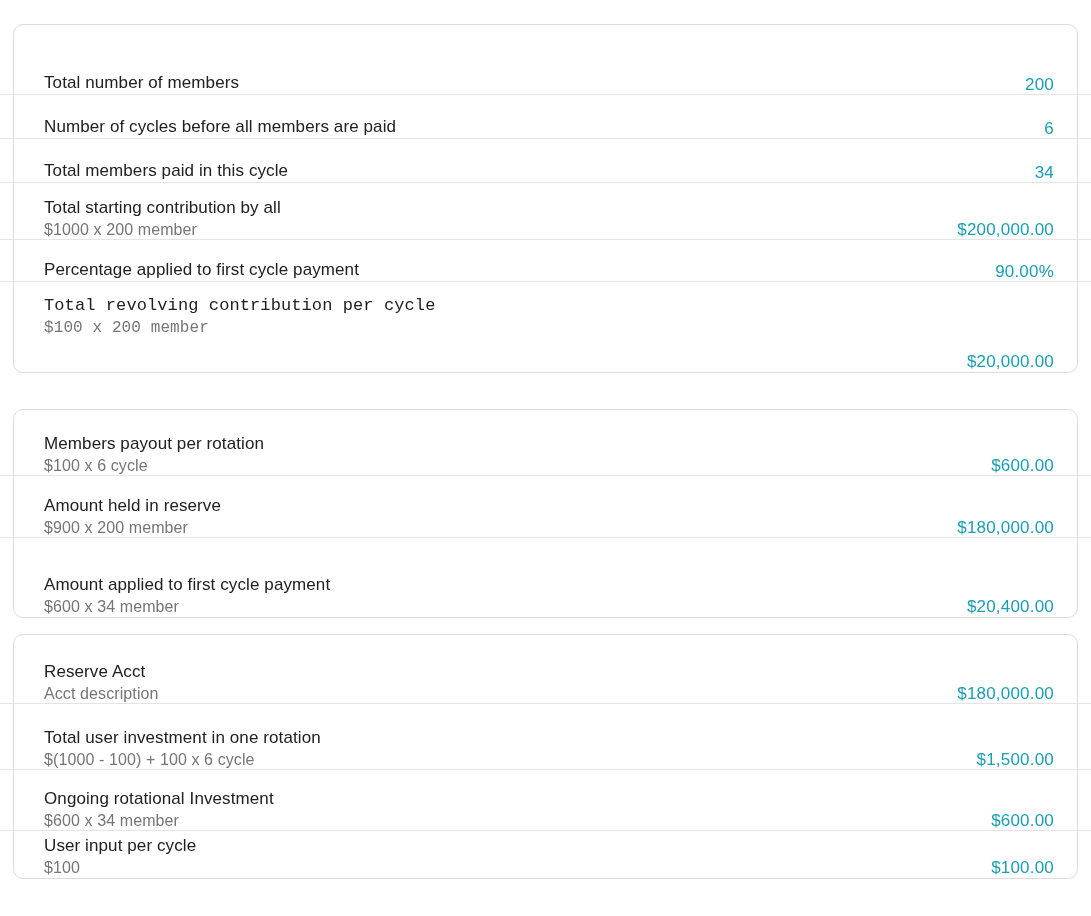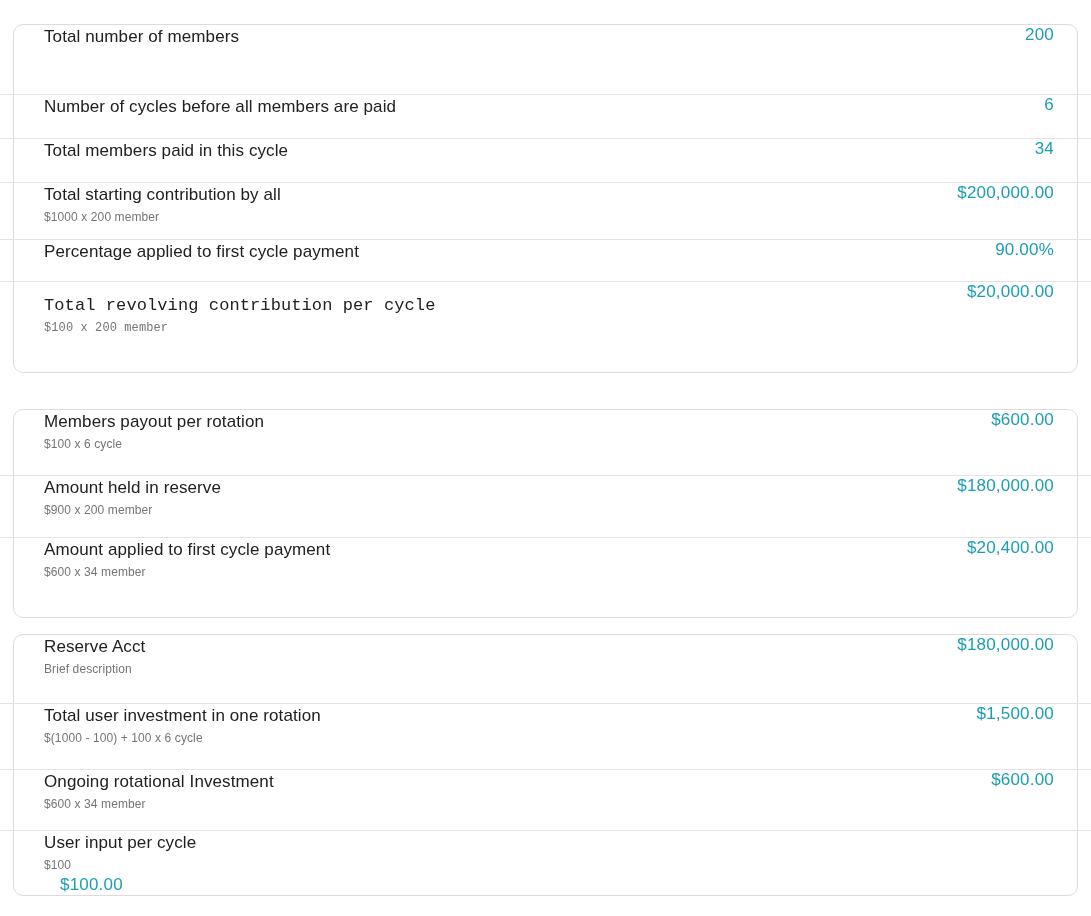--- a/index.html
+++ b/index.html
@@ -21,7 +21,7 @@
   .row {
     position: relative;
     display: flex;
-    align-items: flex-start;
+    align-items: flex-end;
     justify-content: space-between;
     padding: 0 23px 0 30px;
   }

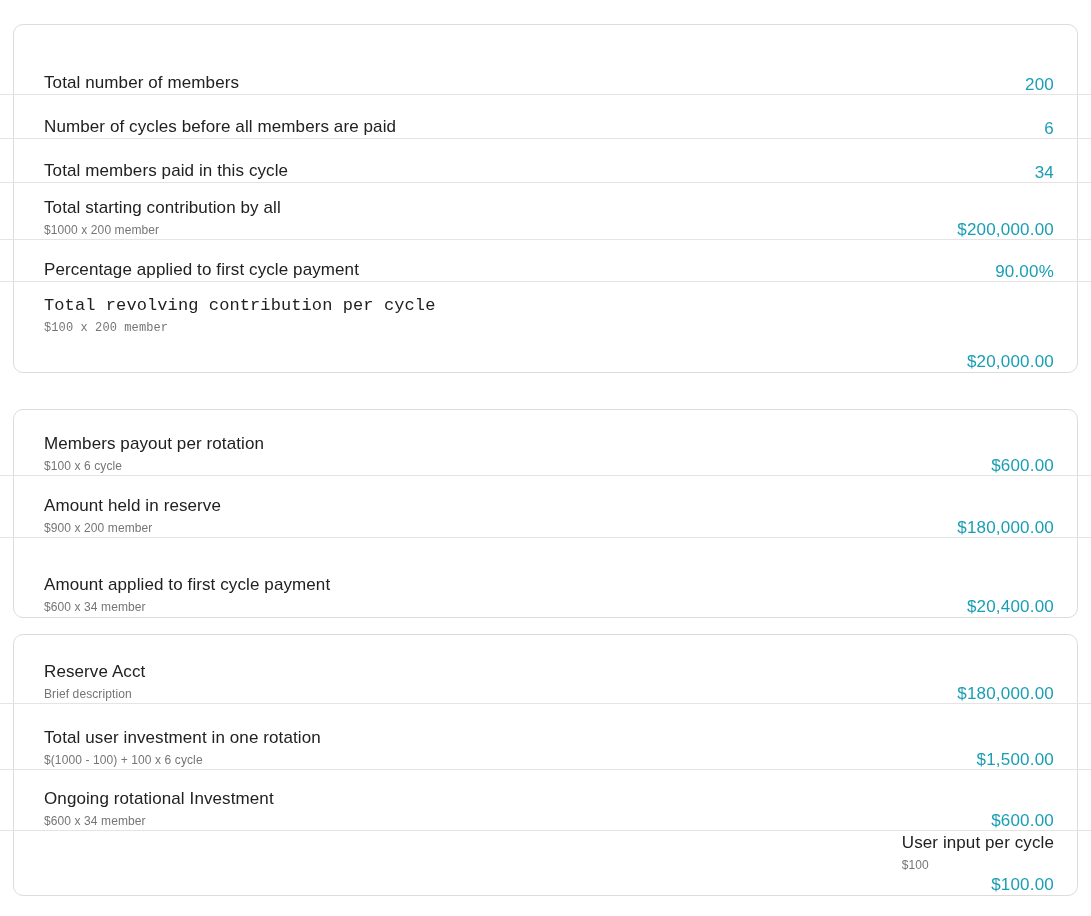--- a/index.html
+++ b/index.html
@@ -41,7 +41,7 @@
     letter-spacing: 0.1px;
   }
   .sublabel {
-    font-size: 12px;
+    font-size: 16px;
     line-height: 20px;
     color: var(--sub);
     letter-spacing: 0.1px;

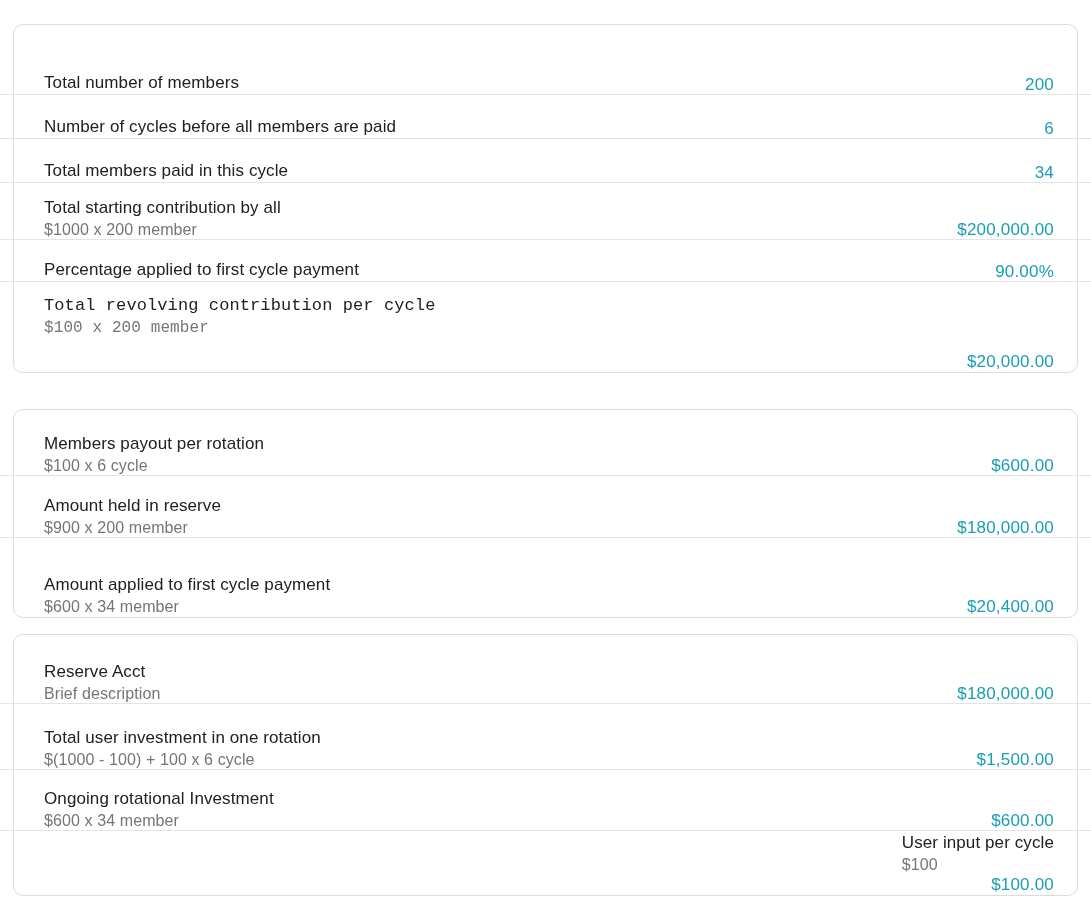--- a/index.html
+++ b/index.html
@@ -142,7 +142,7 @@
     <div class="row h69">
       <div class="labels">
         <div class="label">Reserve Acct</div>
-        <div class="sublabel">Brief description</div>
+        <div class="sublabel">Acct description</div>
       </div>
       <div class="value">$180,000.00</div>
     </div>

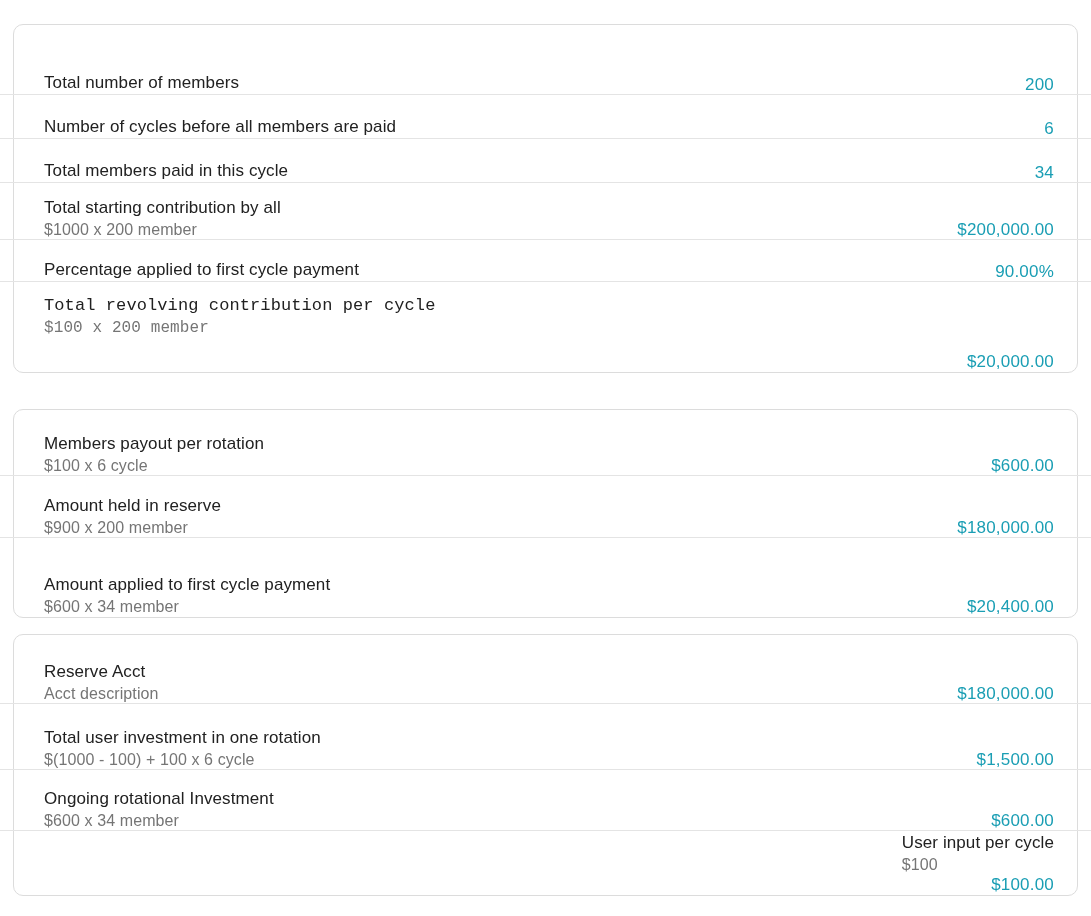--- a/index.html
+++ b/index.html
@@ -64,7 +64,7 @@
   .h79 { min-height: 79px; }
   .h69 { min-height: 69px; }
   .h61 { min-height: 61px; }
-  .h47 { min-height: 47px; flex-direction: column; }
+  .h47 { min-height: 47px; }
   
   .label-top .labels { align-self: flex-start; padding-top: 12px; font-family: Liberation Mono, monospace; }
 </style>

